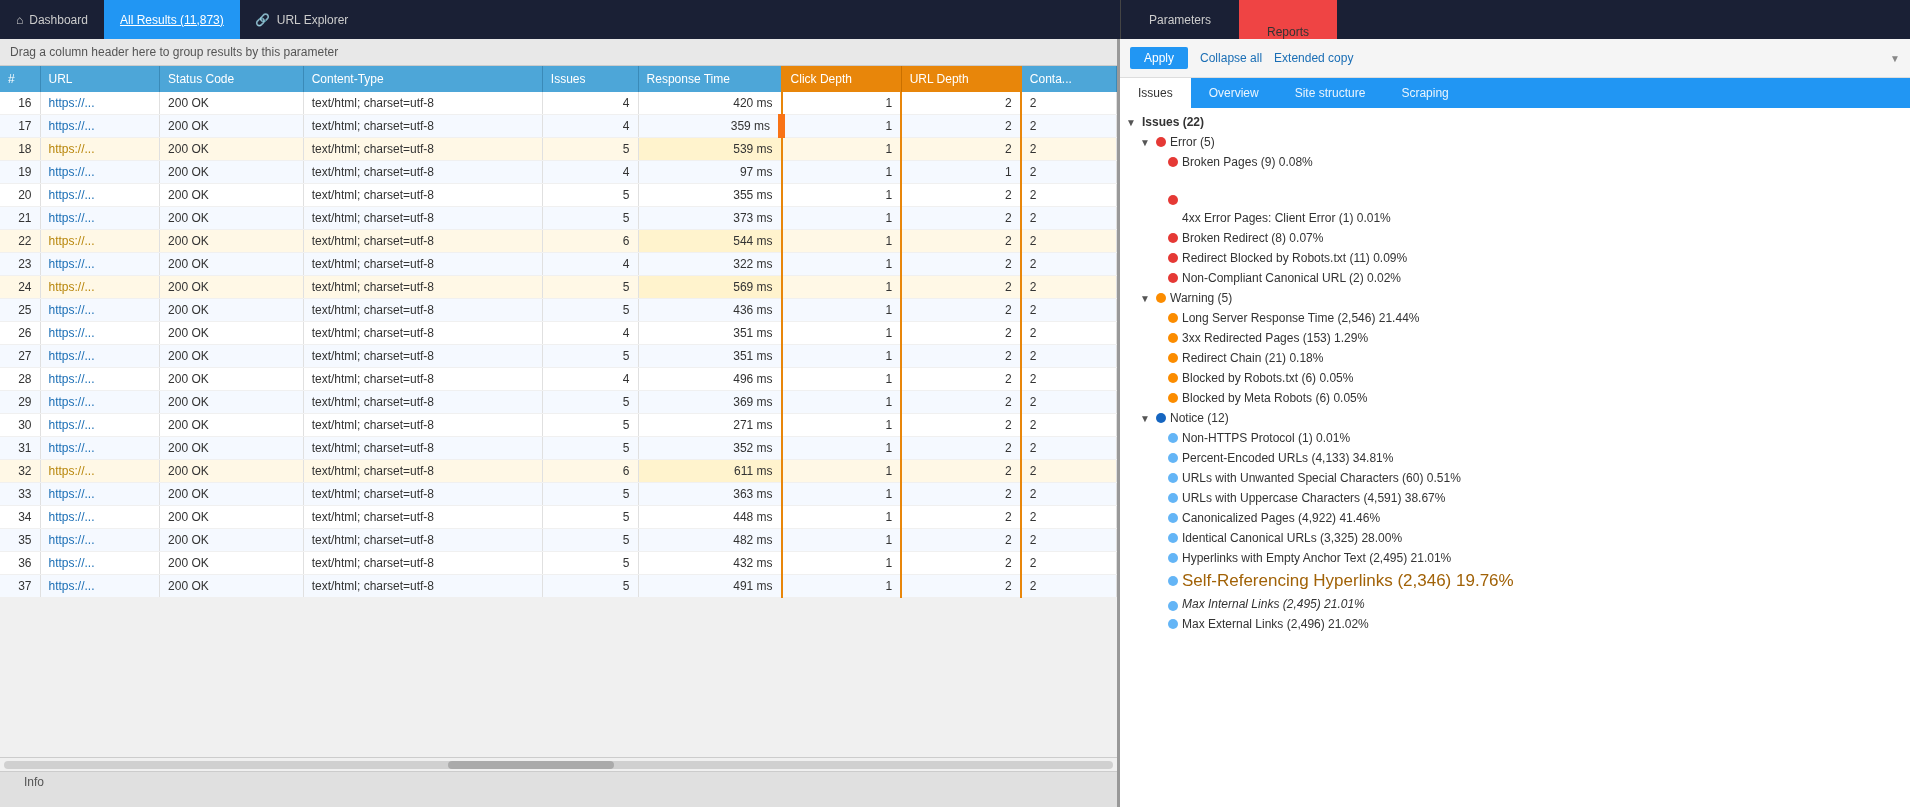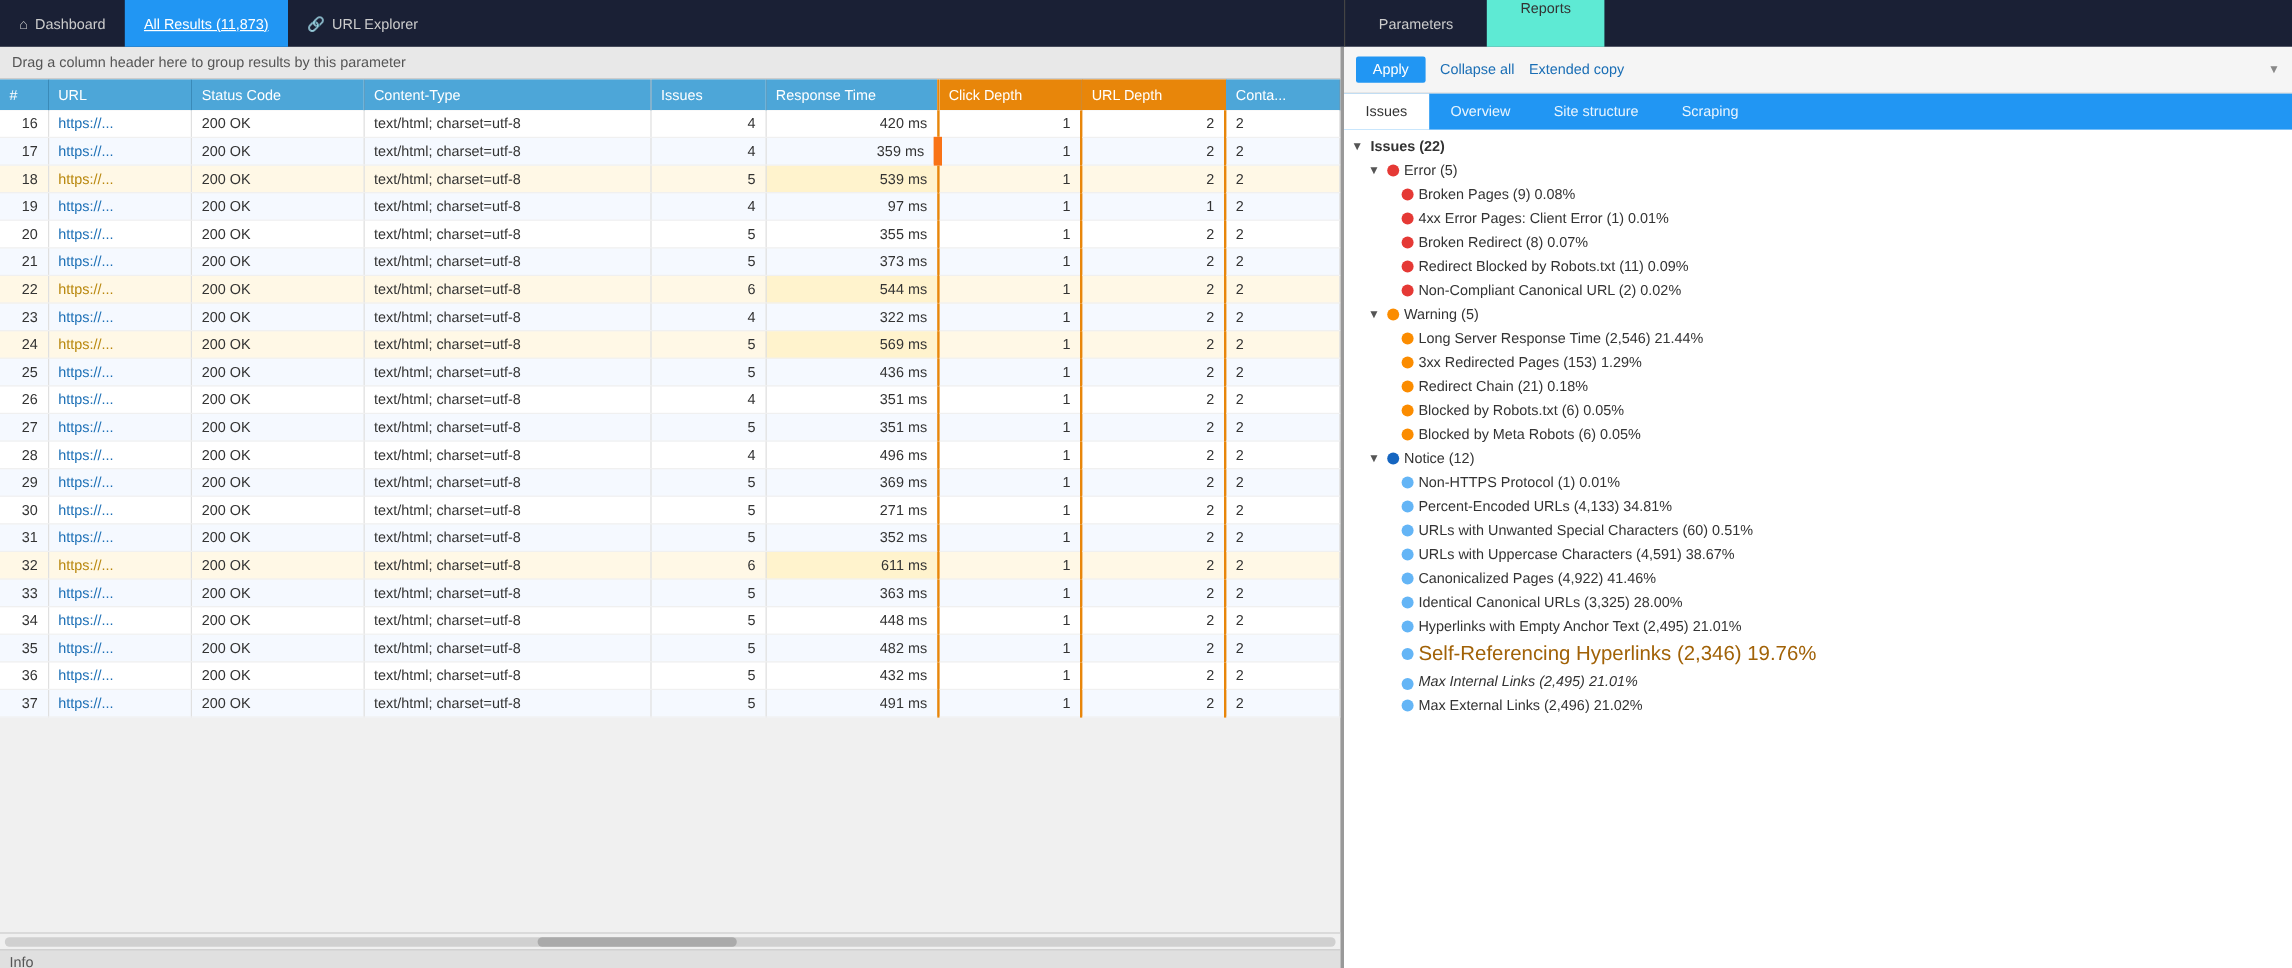--- a/index.html
+++ b/index.html
@@ -57,7 +57,7 @@
       <div style="display:flex;align-items:center;padding:0 28px;color:#ccc;cursor:pointer;font-size:13px;">
         <span>Parameters</span>
       </div>
-      <div style="display:flex;align-items:flex-start;padding:0 28px;background:#5eead4;color:#333;cursor:pointer;font-size:13px;">
+      <div style="display:flex;align-items:flex-end;padding:0 28px;background:#ef4444;color:#333;cursor:pointer;font-size:13px;">
         <span>Reports</span>
       </div>
     </div>

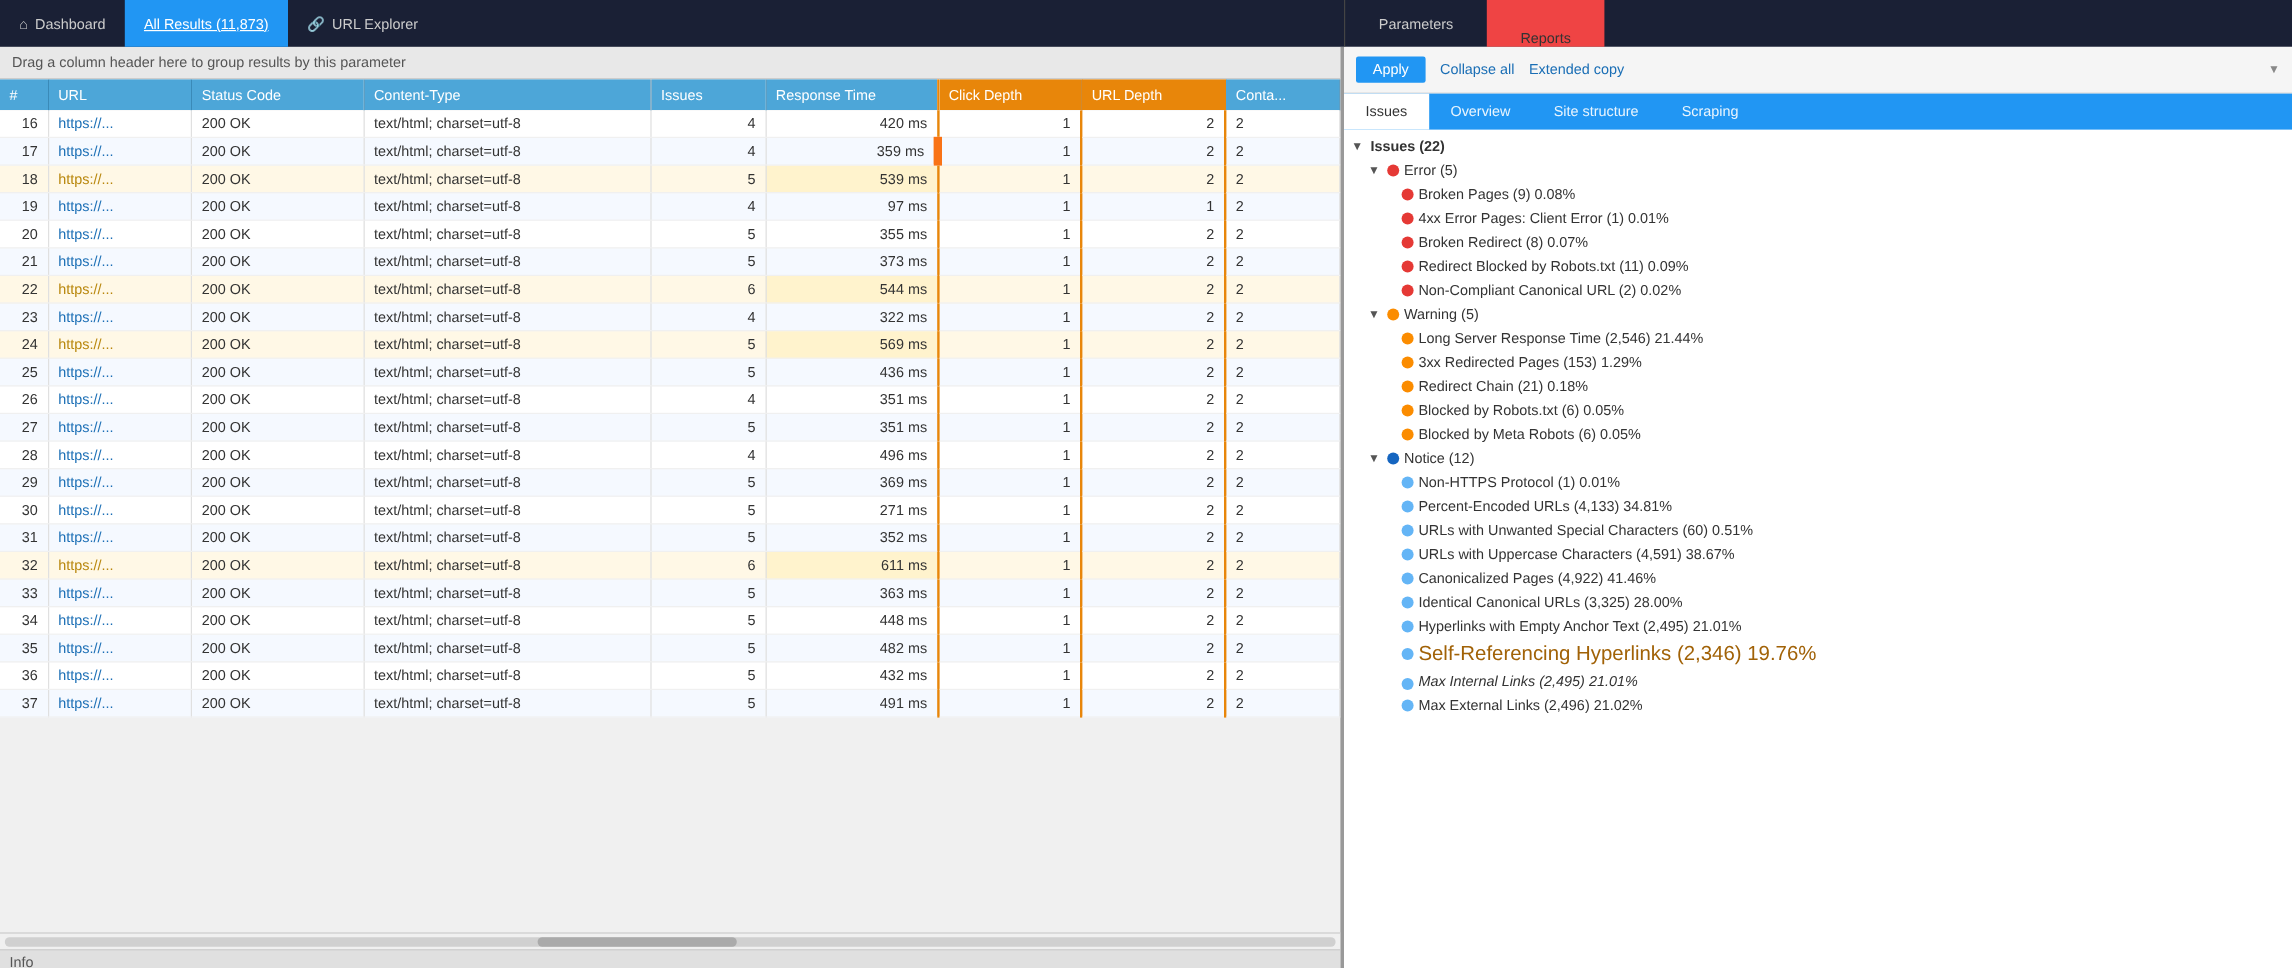--- a/index.html
+++ b/index.html
@@ -378,7 +378,7 @@
         </div>
         <div style="display:flex;align-items:center;padding:3px 6px;padding-left:48px;gap:4px;cursor:pointer;">
           <span style="width:10px;height:10px;border-radius:50%;background:#e53935;flex-shrink:0;"></span>
-          <span style="color:#333;font-size:12px;">4xx Error Pages: Client Error (1) 0.01%</span>
+          <span style="color:#333;font-size:12px;margin-top:36px;">4xx Error Pages: Client Error (1) 0.01%</span>
         </div>
         <div style="display:flex;align-items:center;padding:3px 6px;padding-left:48px;gap:4px;cursor:pointer;">
           <span style="width:10px;height:10px;border-radius:50%;background:#e53935;flex-shrink:0;"></span>

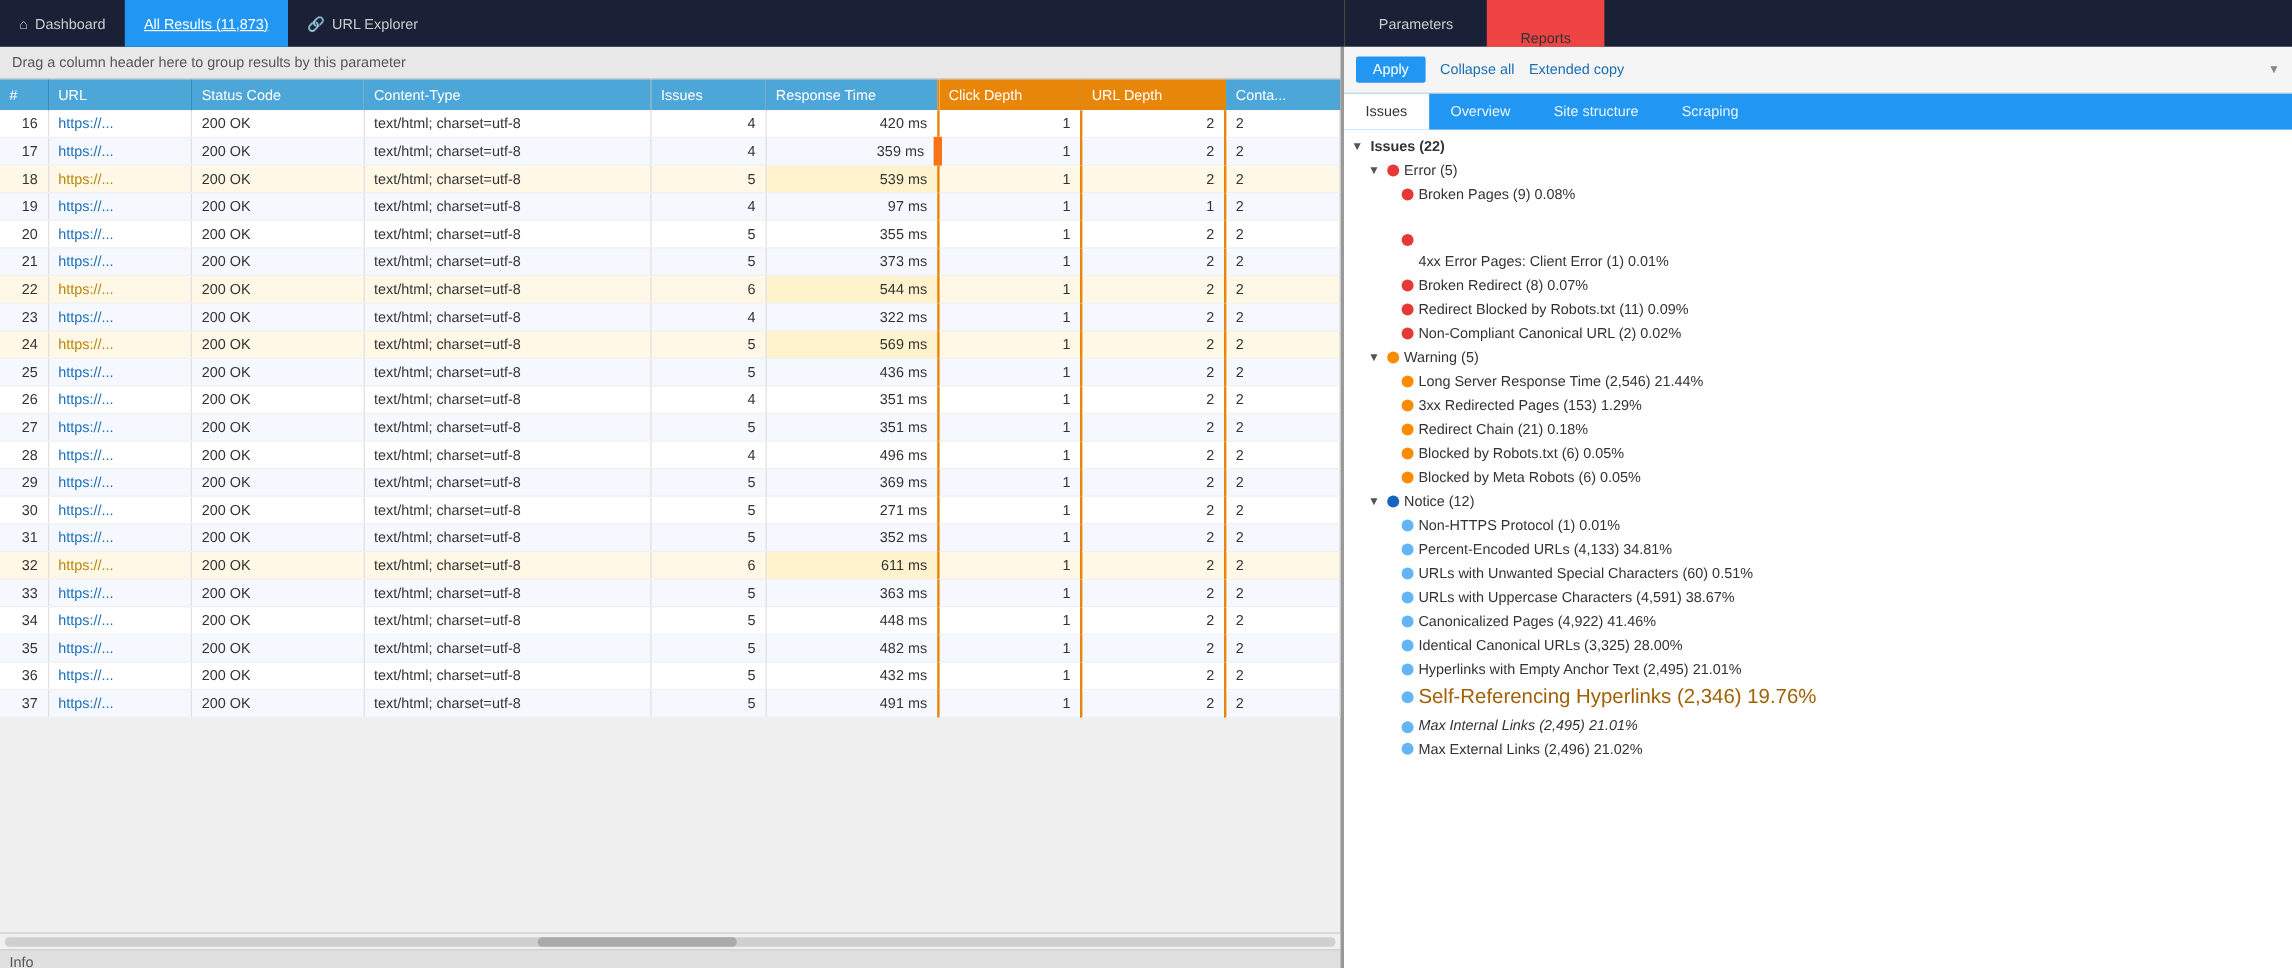--- a/index.html
+++ b/index.html
@@ -339,7 +339,7 @@
         </div>
       </div>
 
-      <div style="background:#e0e0e0;border-top:1px solid #ccc;padding:3px 8px;font-size:11px;color:#555;height:16px;flex-shrink:0;">
+      <div style="background:#e0e0e0;border-top:1px solid #ccc;padding:3px 24px;font-size:11px;color:#555;height:36px;flex-shrink:0;">
         <span>Info</span>
       </div>
     </div>

